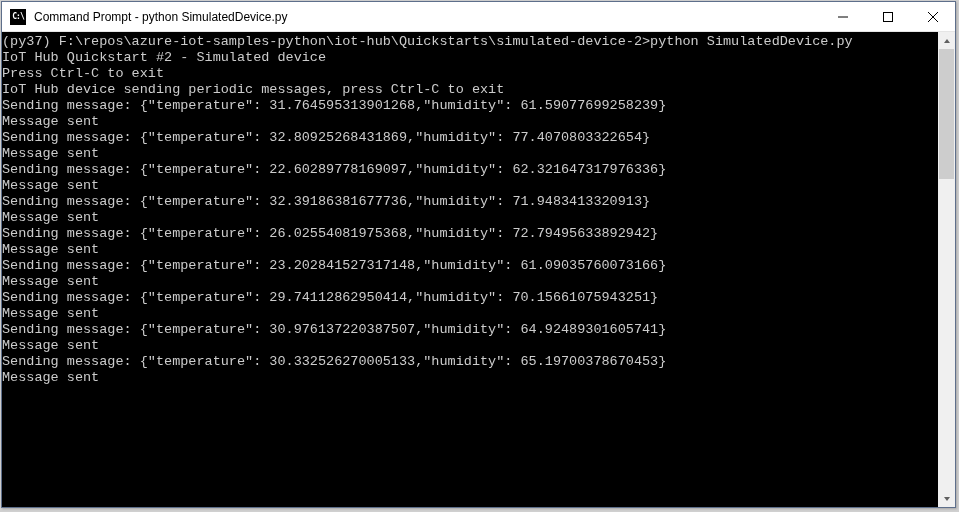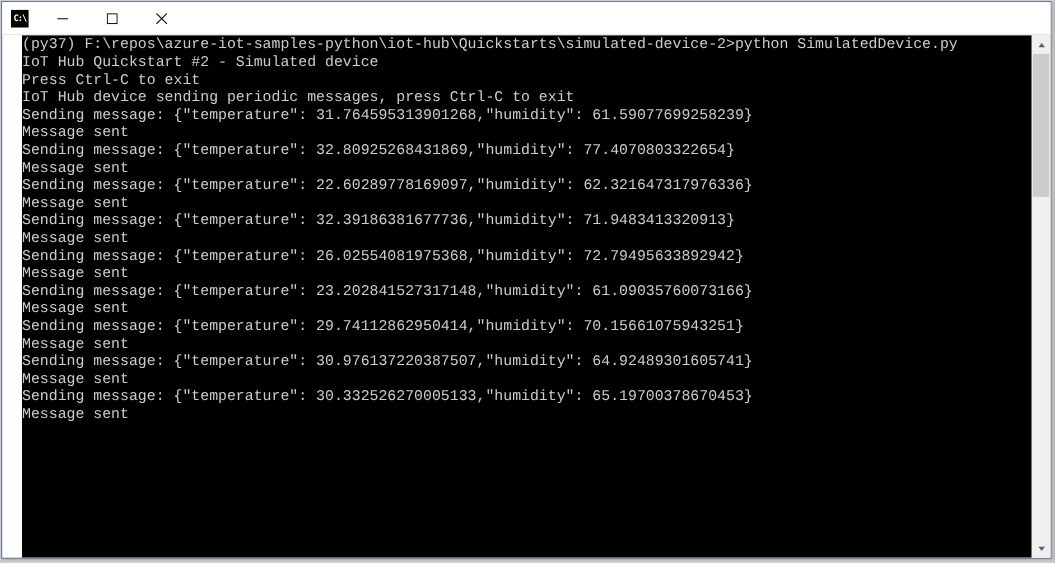--- a/index.html
+++ b/index.html
@@ -133,6 +133,7 @@
     <div class="titlebar-icon">
       <span class="titlebar-icon-text">C:\</span>
     </div>
+    <div class="titlebar-text">Command Prompt - python  SimulatedDevice.py</div>
     <div class="window-controls">
       <button class="window-btn">
         <svg viewBox="0 0 10 10">

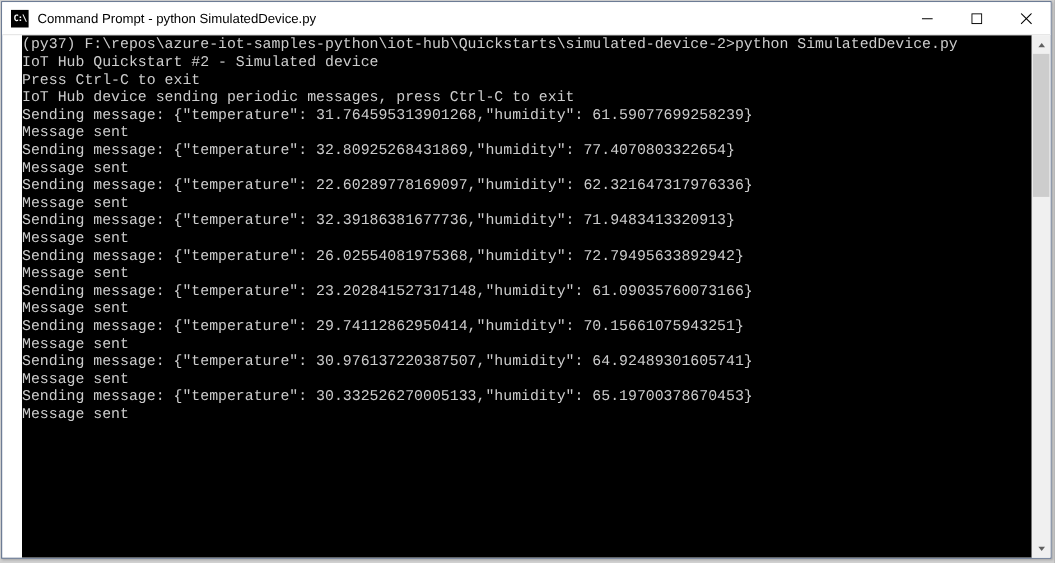--- a/index.html
+++ b/index.html
@@ -88,7 +88,6 @@
       padding: 2px 0 0 0;
       white-space: pre;
       overflow: hidden;
-      margin-left: 18px;
     }
     .terminal-line {
       padding: 0;

